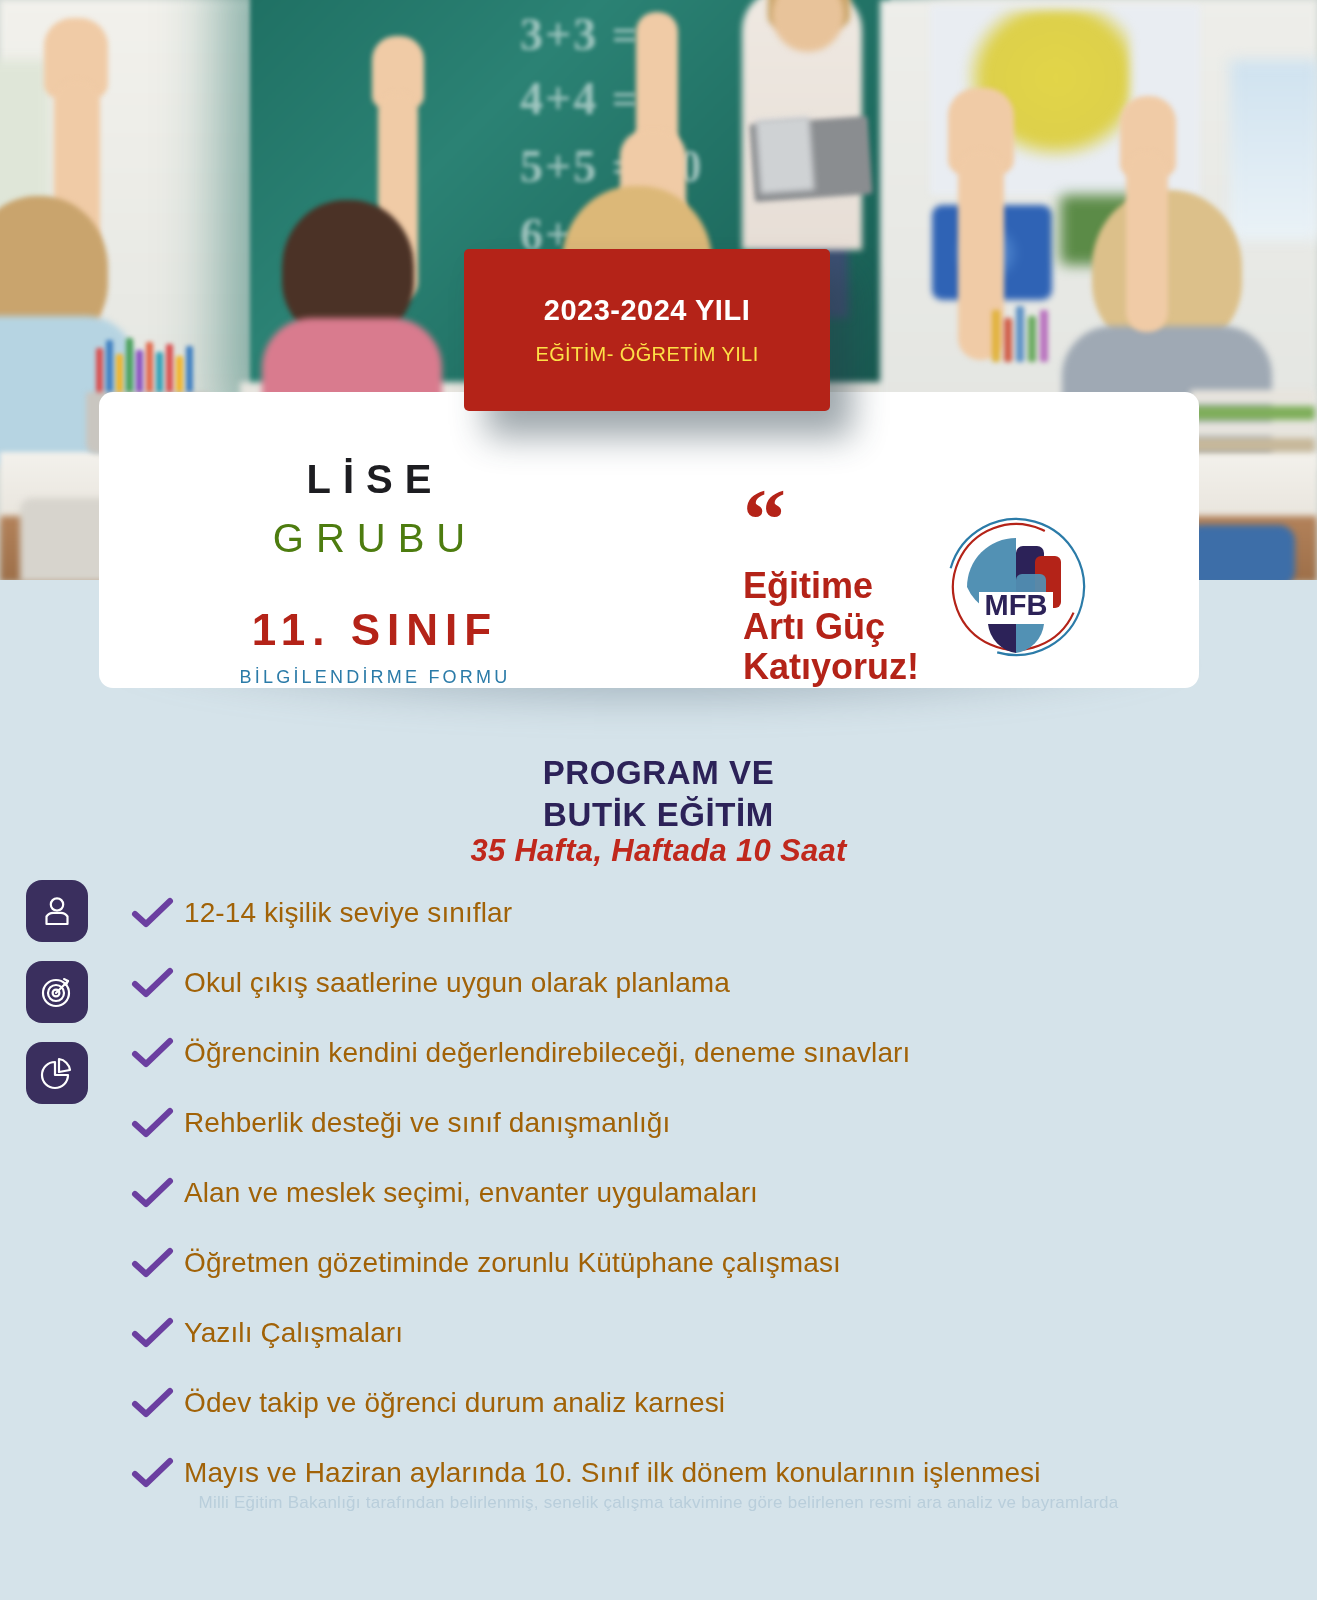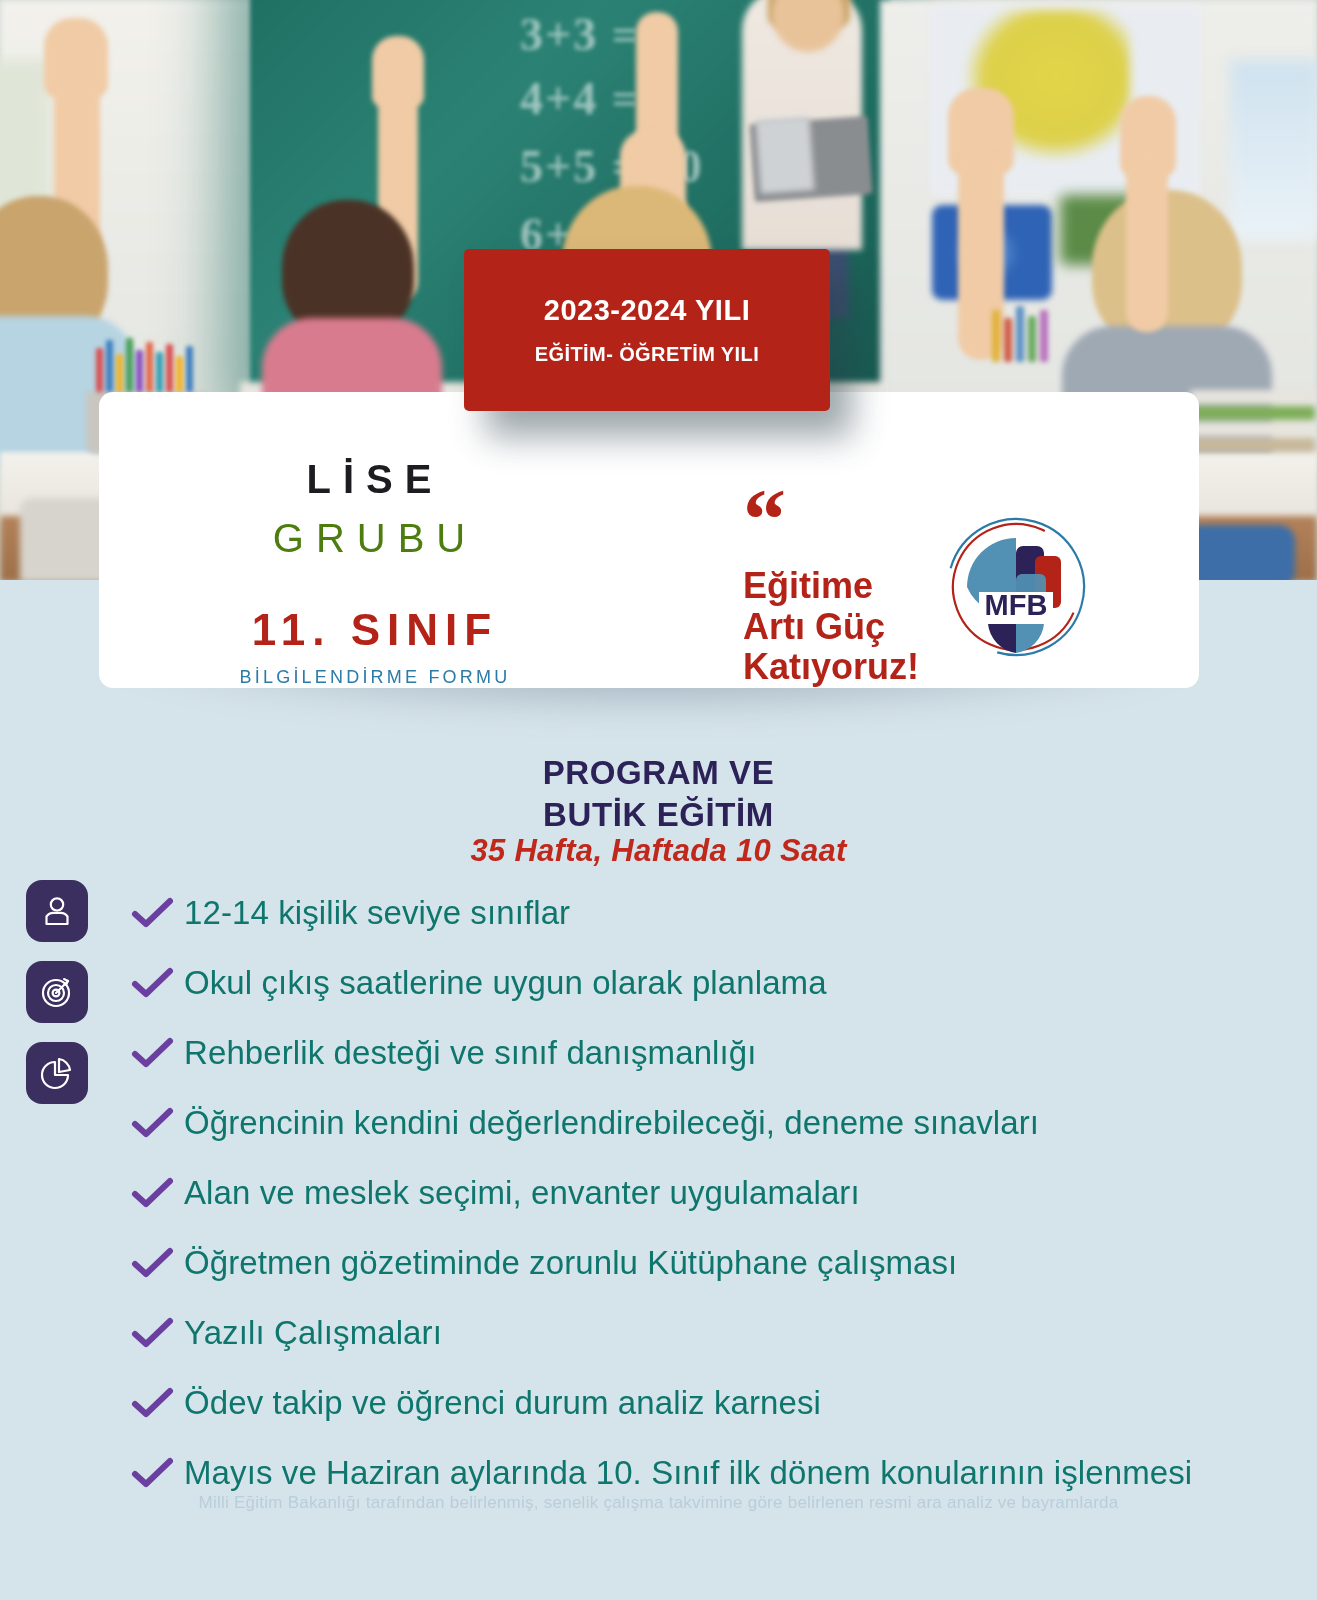--- a/index.html
+++ b/index.html
@@ -79,7 +79,7 @@
     z-index:6;
   }
   .banner-y { color:#fff; font-size:29px; font-weight:700; letter-spacing:.5px; }
-  .banner-s { color:#ffffff; font-size:20px; font-weight:700; letter-spacing:.4px; }
+  .banner-s { color:#fde047; font-size:20px; font-weight:400; letter-spacing:.4px; }
 
   
   .card-shadow {

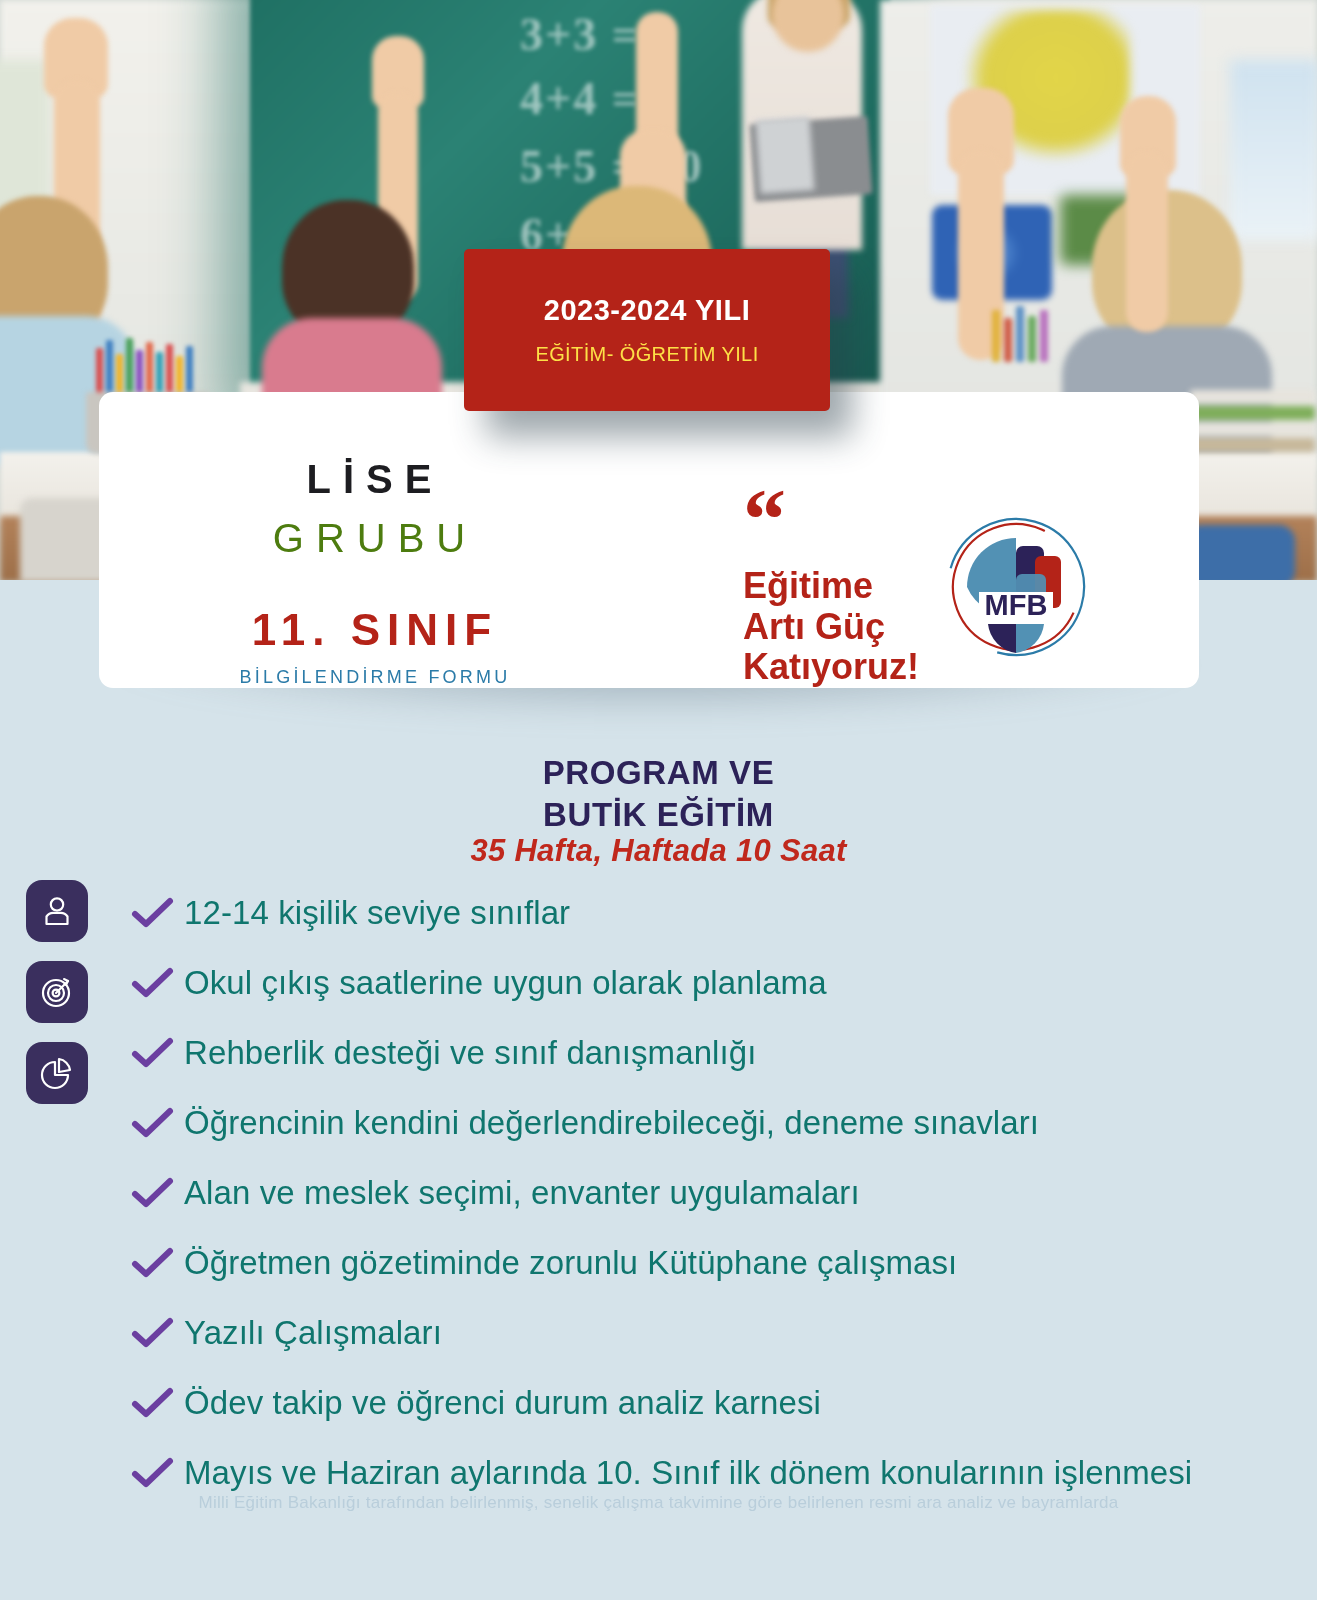--- a/index.html
+++ b/index.html
@@ -120,7 +120,7 @@
   .list { position:absolute; left:130px; top:878px; width:1160px; }
   .li { display:flex; align-items:center; height:70px; }
   .tick { width:46px; flex:0 0 46px; }
-  .li-txt { font-size:33px; color:#0f766e; margin-left:8px; letter-spacing:.1px; }
+  .li-txt { font-size:28px; color:#a16207; margin-left:8px; letter-spacing:.1px; }
 
   
   .footer {

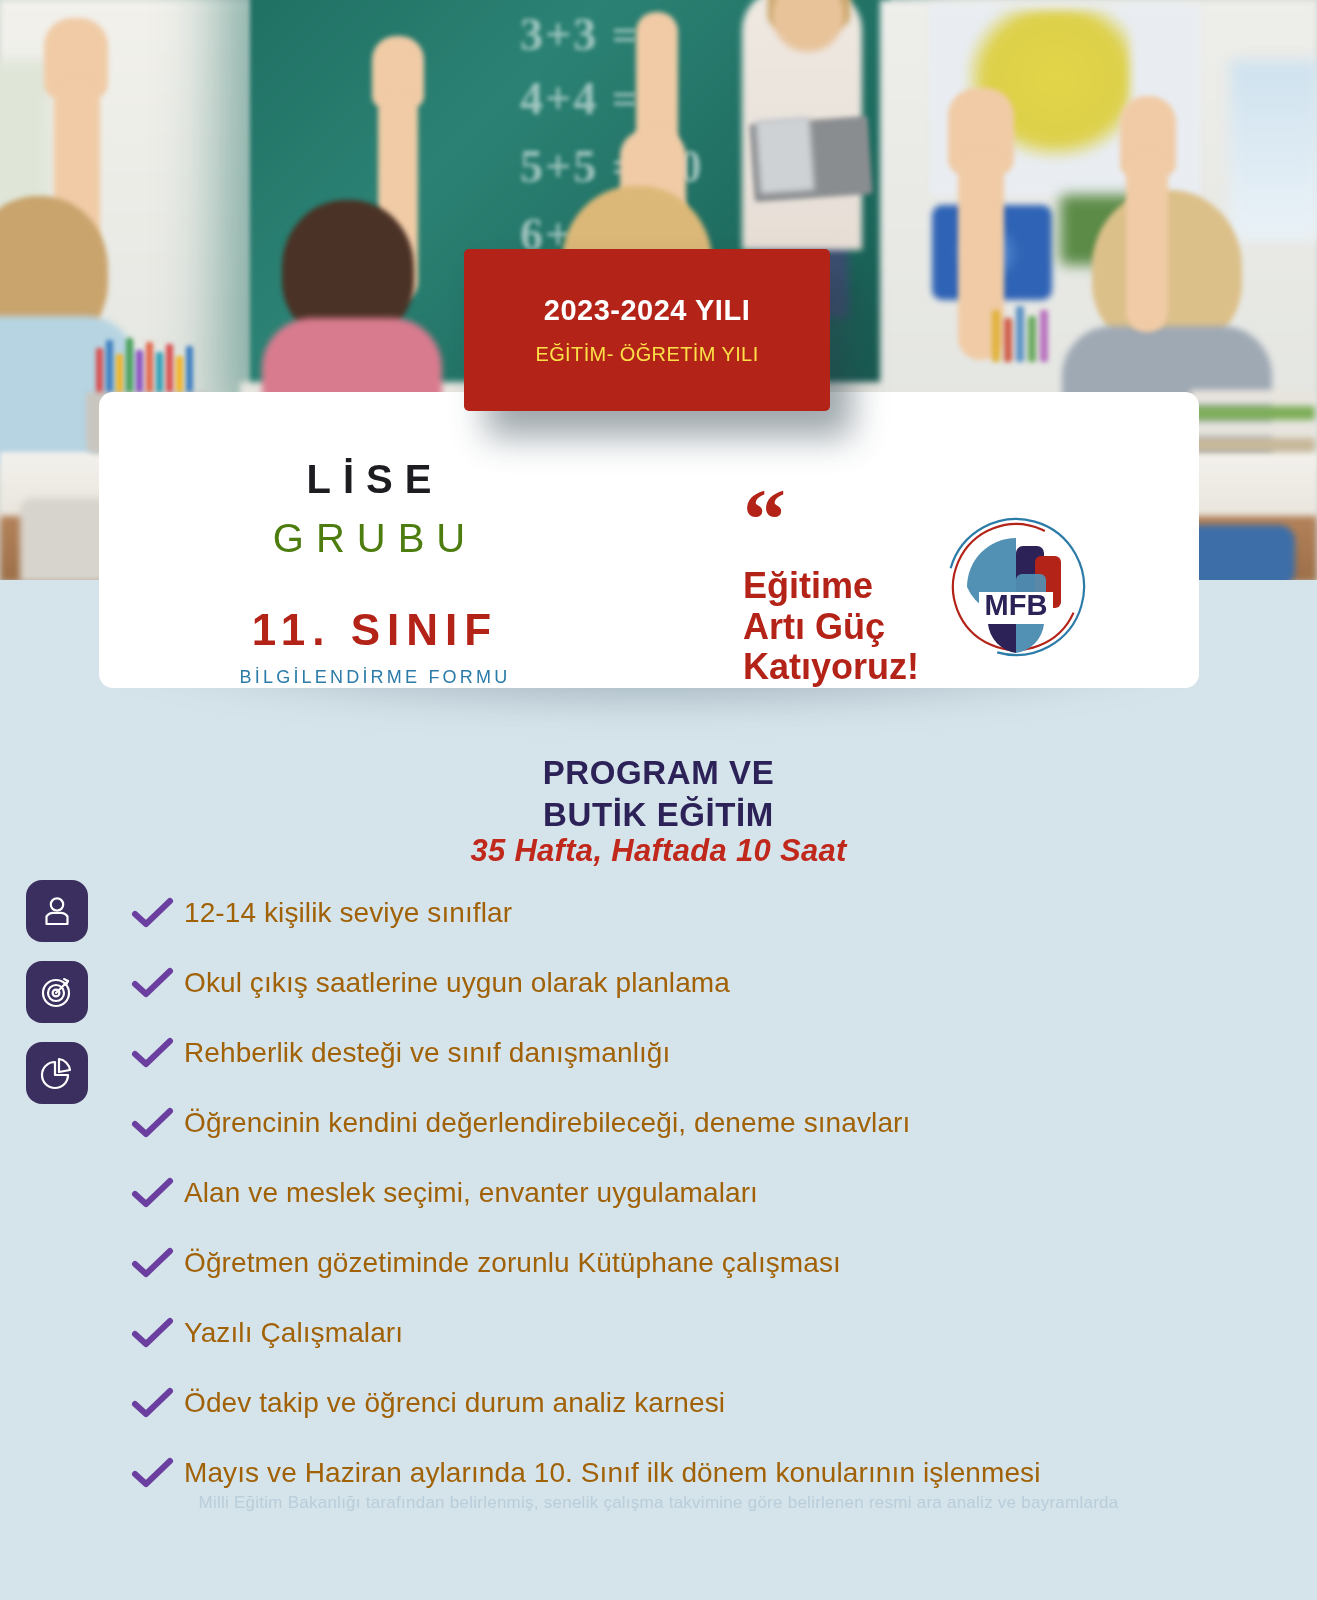--- a/index.html
+++ b/index.html
@@ -314,13 +314,13 @@
       <svg class="tick" height="34" viewBox="0 0 46 34">
         <path d="M5 18 L16 28 L40 5" fill="none" stroke="#6b3fa0" stroke-width="6" stroke-linecap="round" stroke-linejoin="round"></path>
       </svg>
+      <span class="li-txt">Öğrencinin kendini değerlendirebileceği, deneme sınavları</span>
+    </div>
+    <div class="li">
+      <svg class="tick" height="34" viewBox="0 0 46 34">
+        <path d="M5 18 L16 28 L40 5" fill="none" stroke="#6b3fa0" stroke-width="6" stroke-linecap="round" stroke-linejoin="round"></path>
+      </svg>
       <span class="li-txt">Rehberlik desteği ve sınıf danışmanlığı</span>
-    </div>
-    <div class="li">
-      <svg class="tick" height="34" viewBox="0 0 46 34">
-        <path d="M5 18 L16 28 L40 5" fill="none" stroke="#6b3fa0" stroke-width="6" stroke-linecap="round" stroke-linejoin="round"></path>
-      </svg>
-      <span class="li-txt">Öğrencinin kendini değerlendirebileceği, deneme sınavları</span>
     </div>
     <div class="li">
       <svg class="tick" height="34" viewBox="0 0 46 34">

